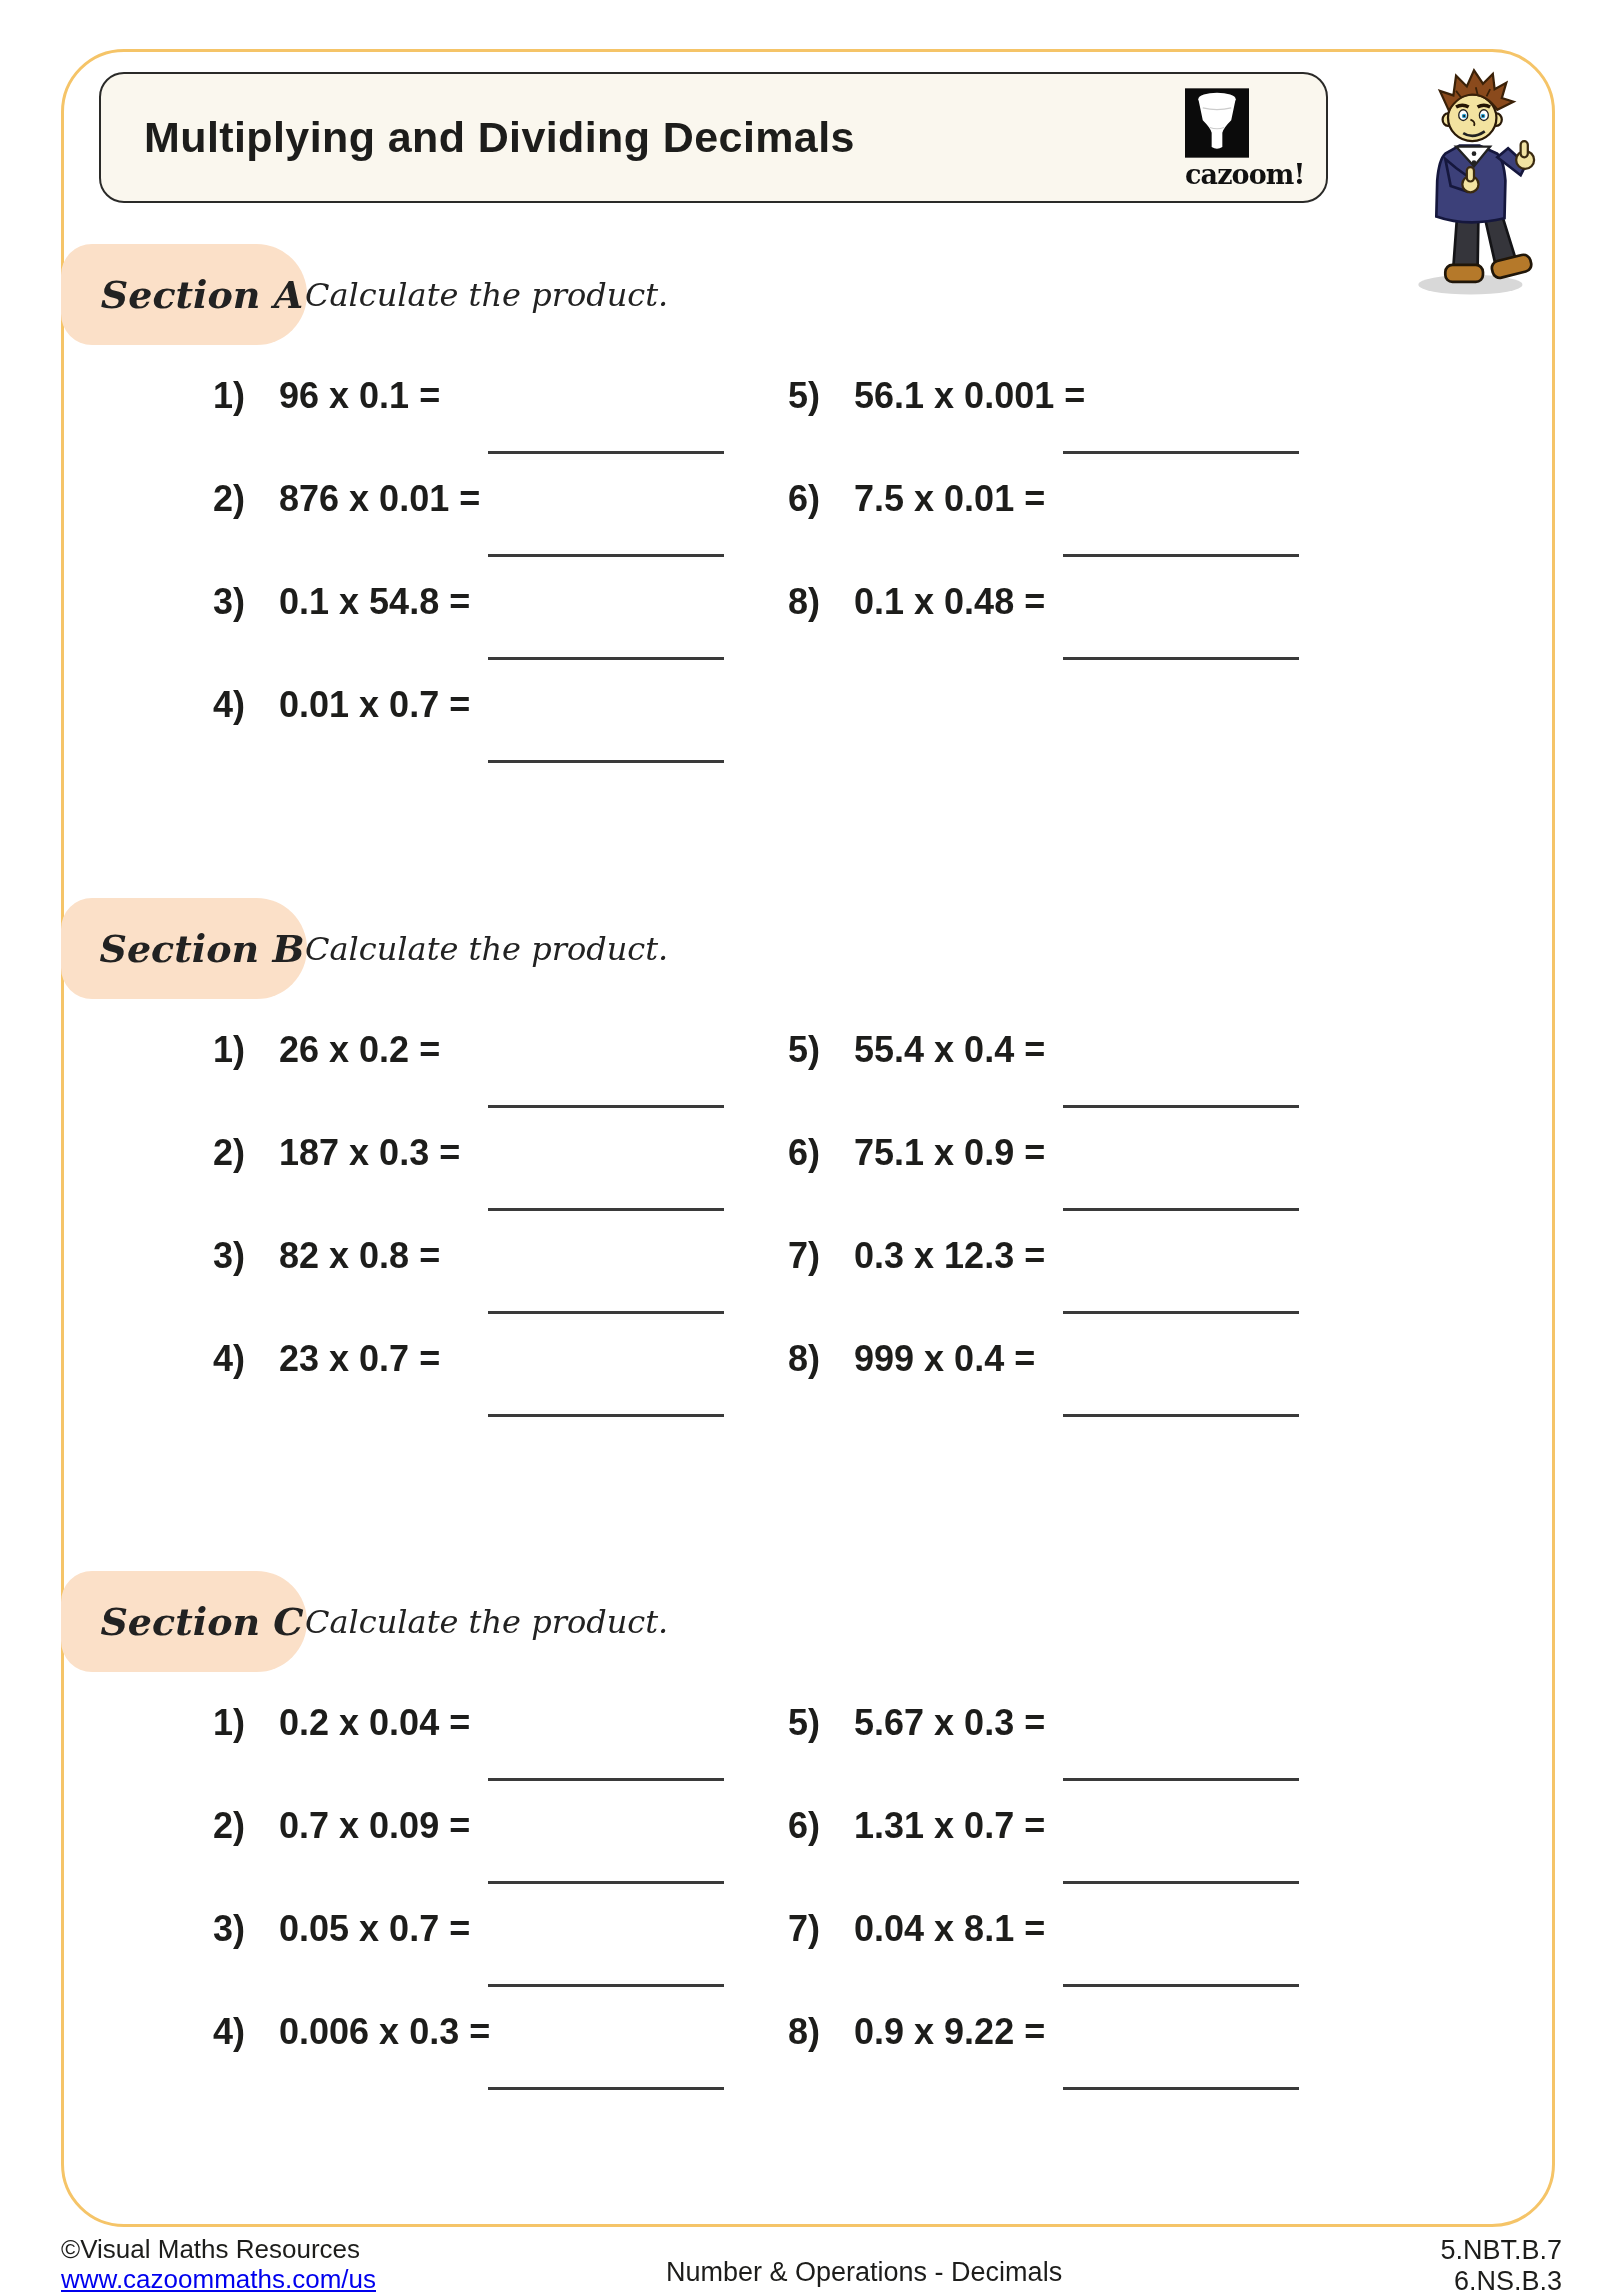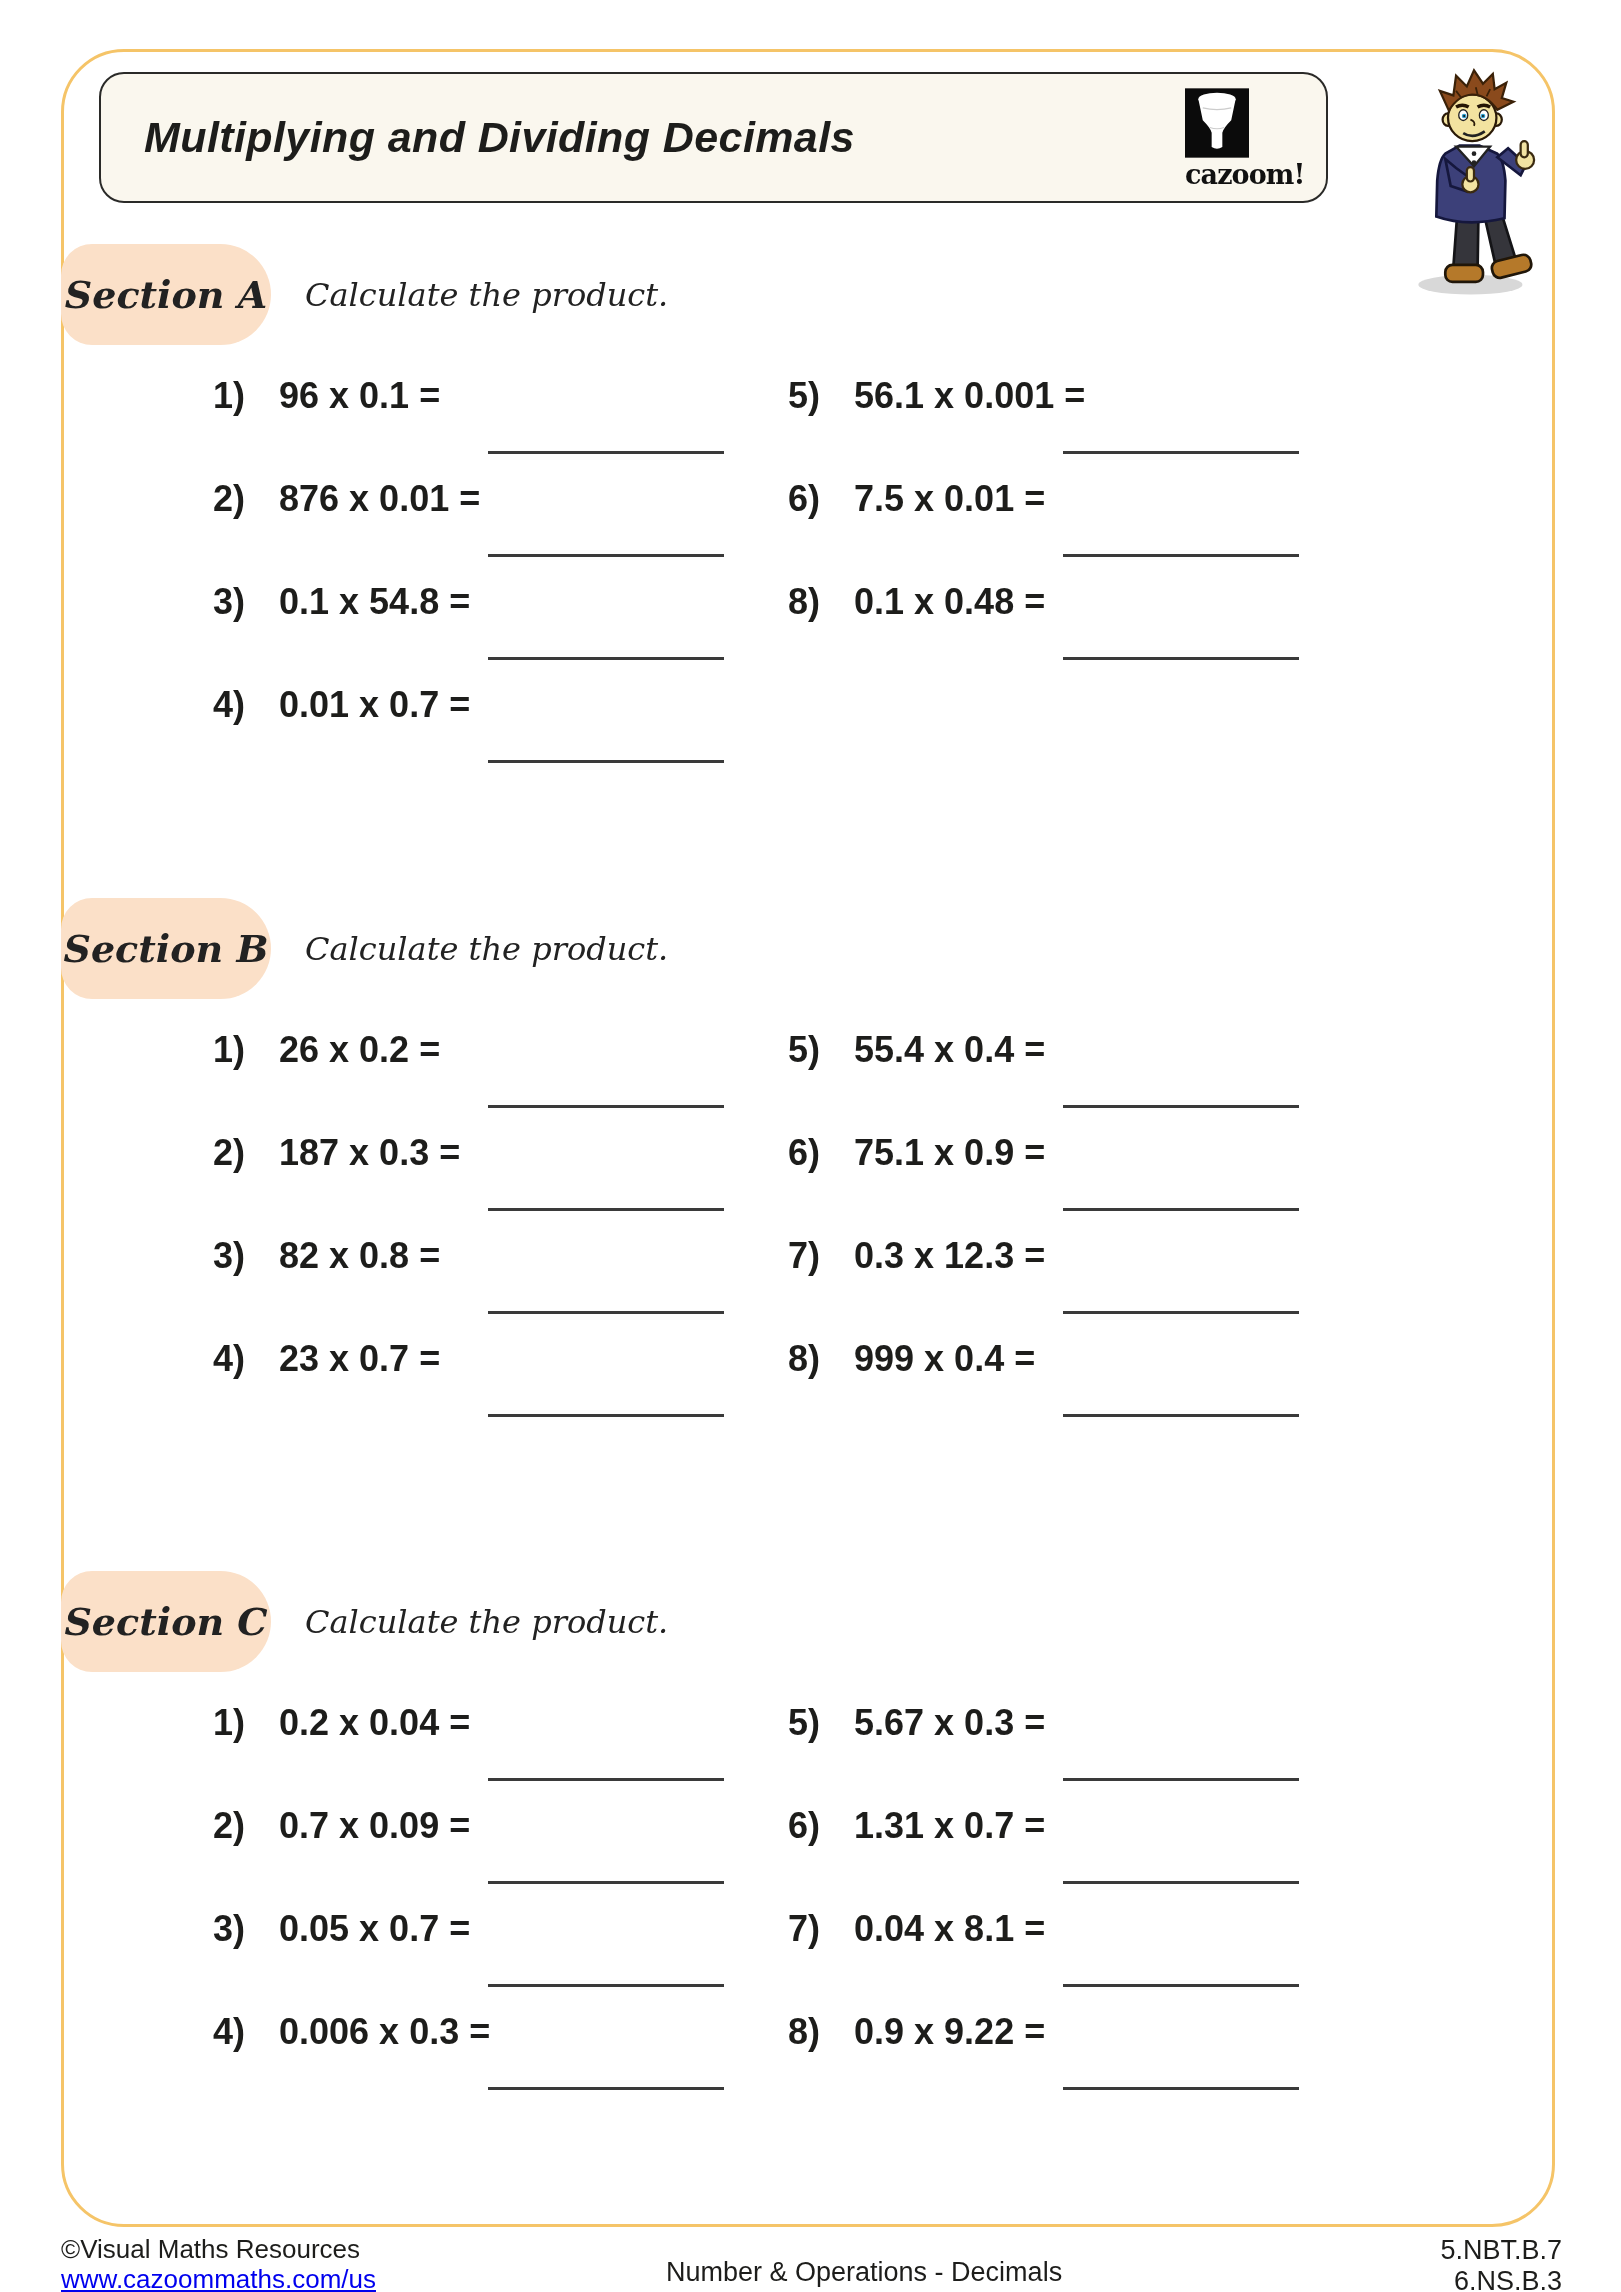--- a/index.html
+++ b/index.html
@@ -18,7 +18,7 @@
     box-sizing:border-box;display:flex;align-items:center;
   }
   .title-text{
-    padding-left:43px;font-size:43px;font-weight:700;letter-spacing:0.4px;color:#1d1d1b;font-style:italic;
+    padding-left:43px;font-size:43px;font-weight:700;letter-spacing:0.4px;color:#1d1d1b;
   }
   .logo{
     position:absolute;right:16px;top:7.2px;width:125px;height:116px;

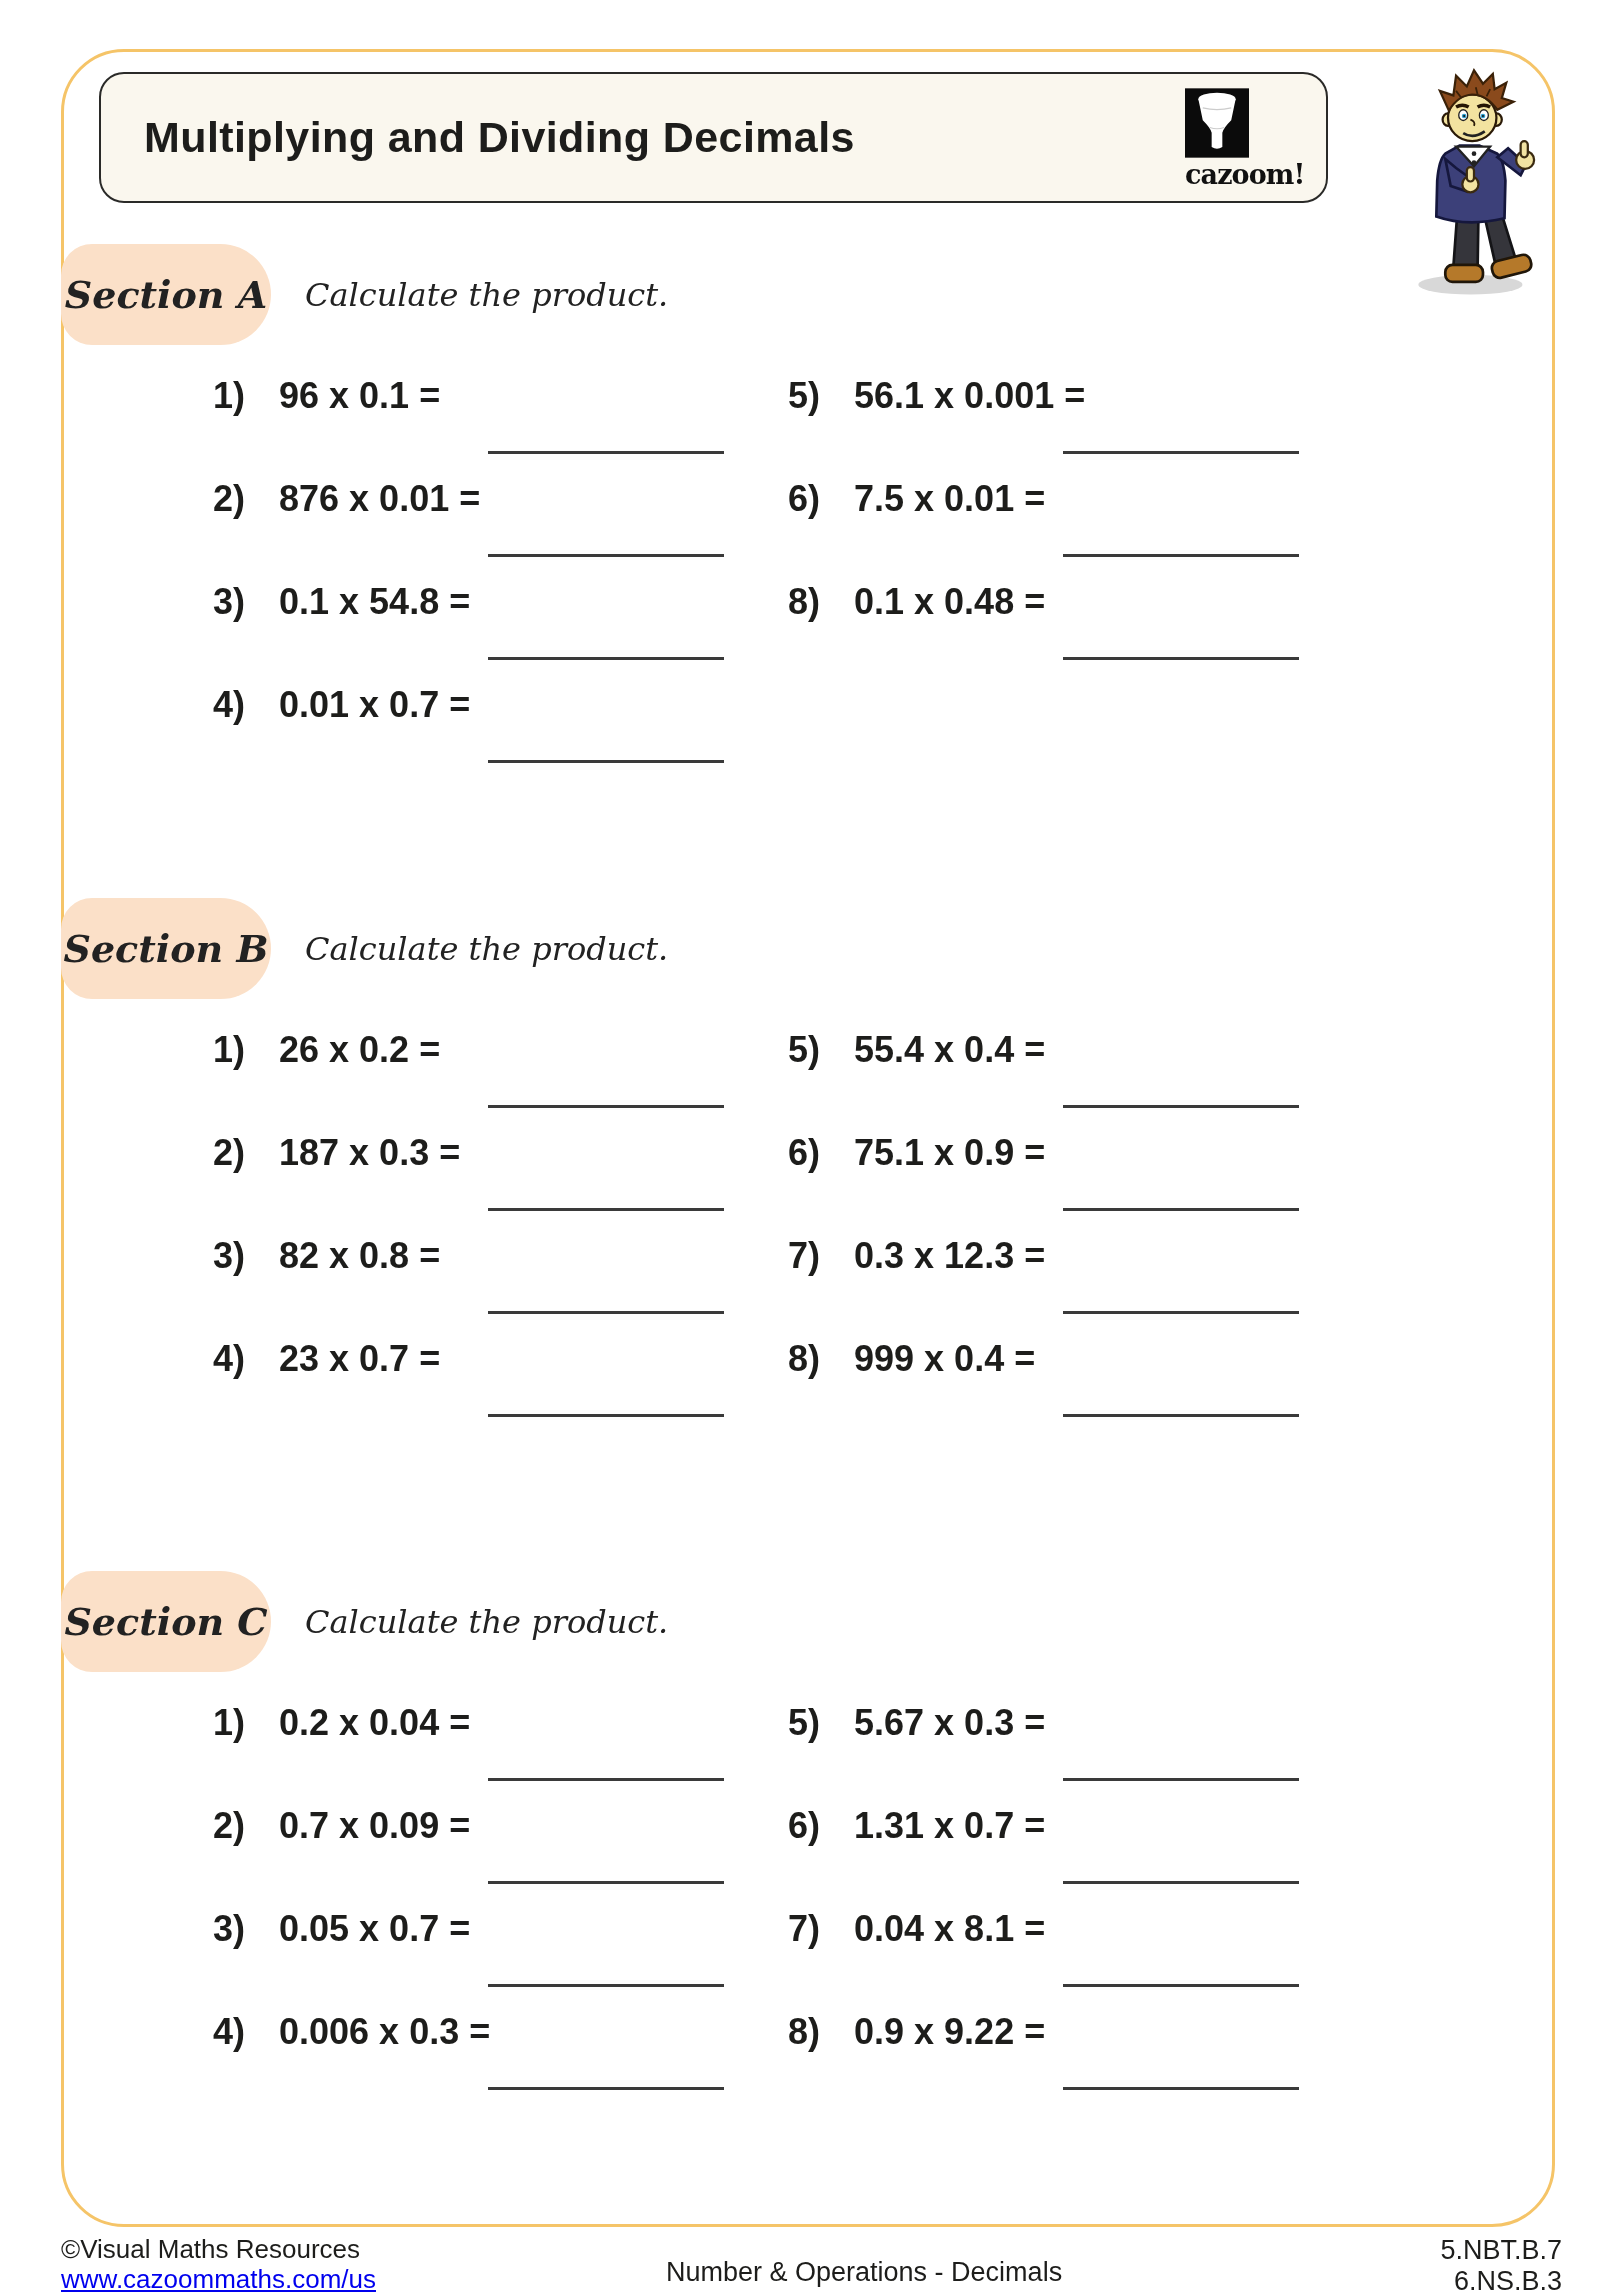--- a/index.html
+++ b/index.html
@@ -37,7 +37,7 @@
   #sections section:nth-child(3){top:1571px;}
   .pill{
     position:absolute;left:0;top:0;width:210px;height:101px;background:#FBE0C8;
-    border-radius:32px 52px 52px 32px;display:flex;align-items:center;justify-content:center;
+    border-radius:32px 52px 52px 32px;display:flex;align-items:center;justify-content:center;padding-left:36px;
   }
   .pill-label{
     font-family:"DejaVu Serif",serif;font-style:italic;font-weight:700;

